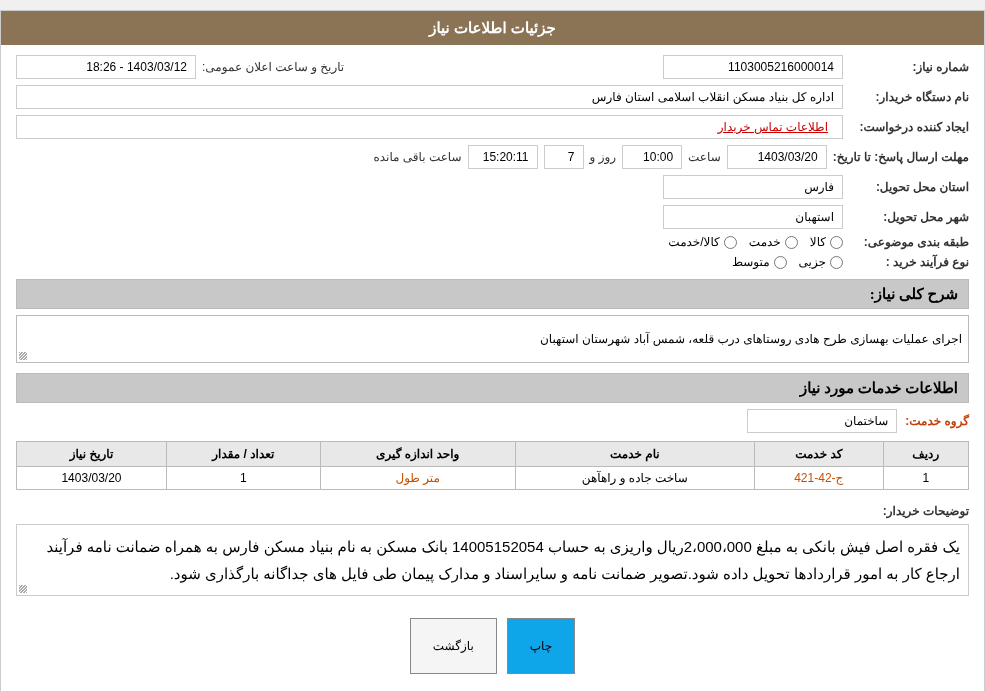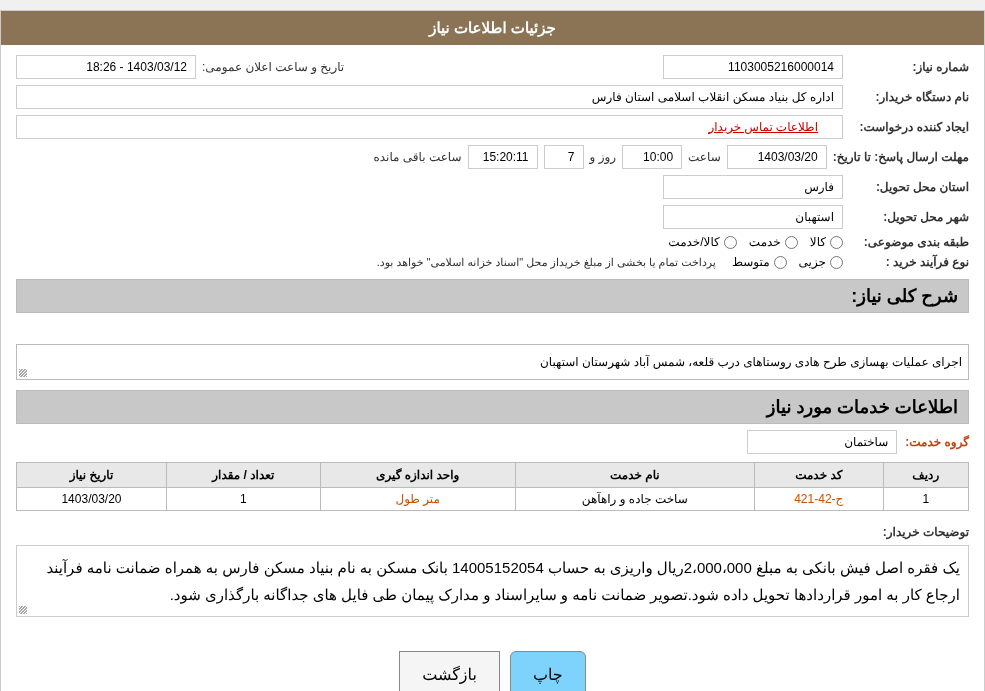--- a/index.html
+++ b/index.html
@@ -196,7 +196,7 @@
     <div class="info-row">
       <span class="label">ایجاد کننده درخواست:</span>
       <div class="value-box" style="flex:1; min-width:0;">
-        <span class="link-text" style="margin-right:16px;font-family:Liberation Serif, serif;">اطلاعات تماس خریدار</span>
+        <span class="link-text" style="margin-right:6px;">اطلاعات تماس خریدار</span>
       </div>
     </div>
 

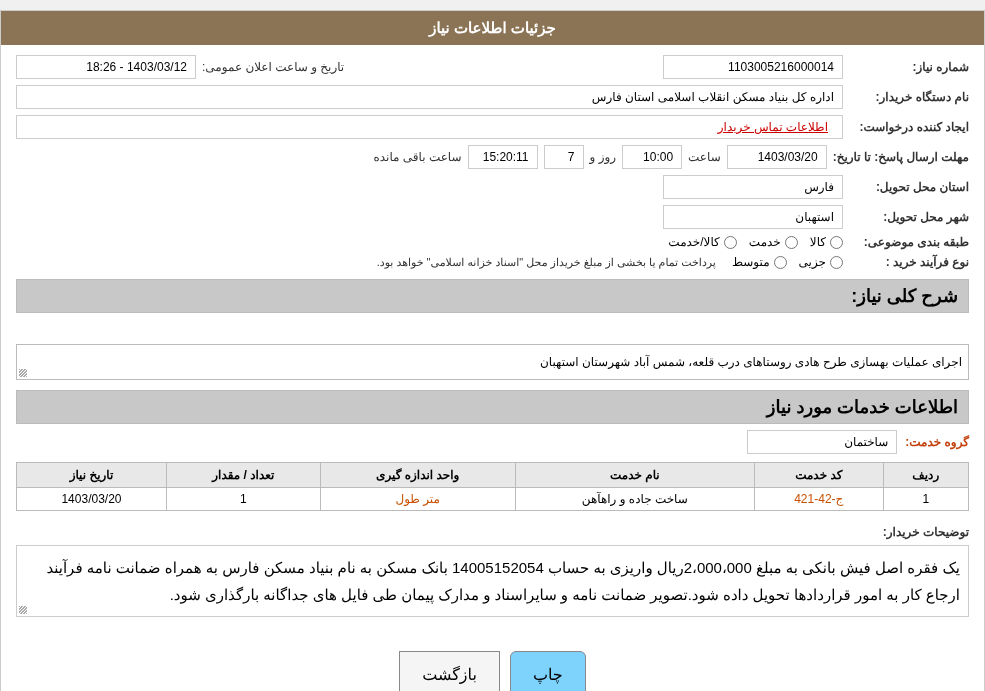--- a/index.html
+++ b/index.html
@@ -251,7 +251,6 @@
           <span>متوسط</span>
         </div>
       </div>
-      <span style="margin-right:10px; color:#333; font-size:11px;">پرداخت تمام یا بخشی از مبلغ خریداز محل "اسناد خزانه اسلامی" خواهد بود.</span>
     </div>
 
     <div class="section-header">

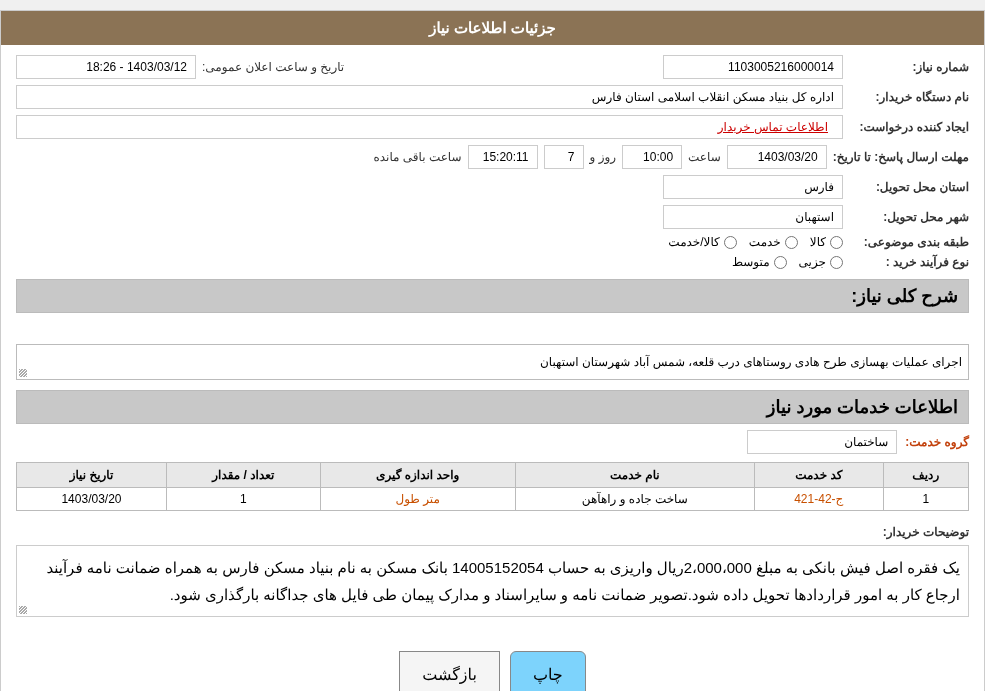--- a/index.html
+++ b/index.html
@@ -63,9 +63,10 @@
       background: #c8c8c8;
       padding: 5px 10px;
       font-weight: bold;
-      font-size: 18px;
+      font-size: 15px;
       margin: 10px 0 6px 0;
       border: 1px solid #bbb;
+      font-family: Liberation Serif, serif;
     }
     .radio-group {
       display: flex;

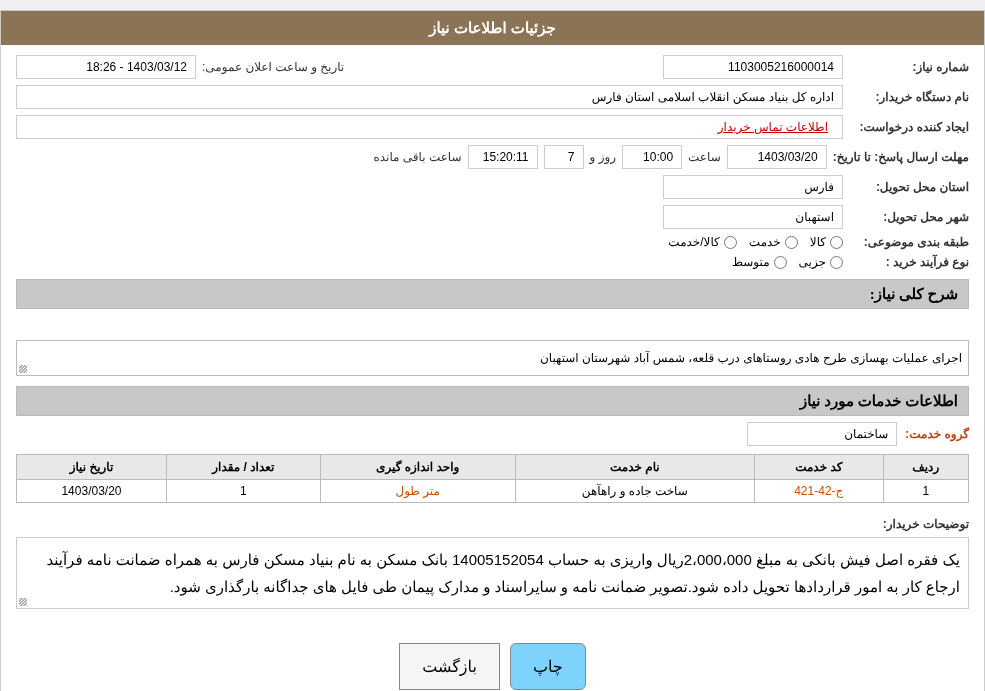--- a/index.html
+++ b/index.html
@@ -144,7 +144,7 @@
     }
     .textarea-like {
       border: 1px solid #bbb;
-      padding: 4px 6px;
+      padding: 16px 6px;
       background: #fff;
       min-height: 36px;
       flex: 1;
@@ -153,7 +153,6 @@
       display: flex;
       align-items: center;
       position: relative;
-      margin-top: 25px;
     }
     .textarea-resize {
       position: absolute;

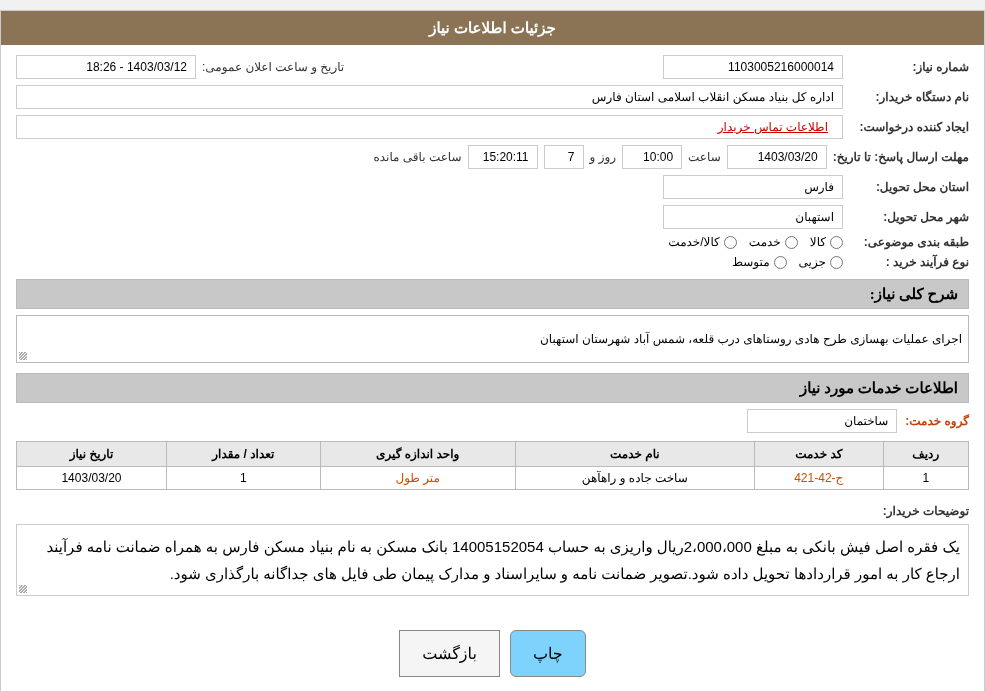--- a/index.html
+++ b/index.html
@@ -127,13 +127,12 @@
       padding: 12px 0 14px 0;
     }
     .btn {
-      padding: 13px 22px;
+      padding: 20px 22px;
       border: 1px solid #888;
       background: #f0f0f0;
       cursor: pointer;
-      font-size: 16px;
+      font-size: 12px;
       font-family: Tahoma, Arial, sans-serif;
-      margin-top: 12px;
     }
     .btn-print {
       background: #7dd3fc;

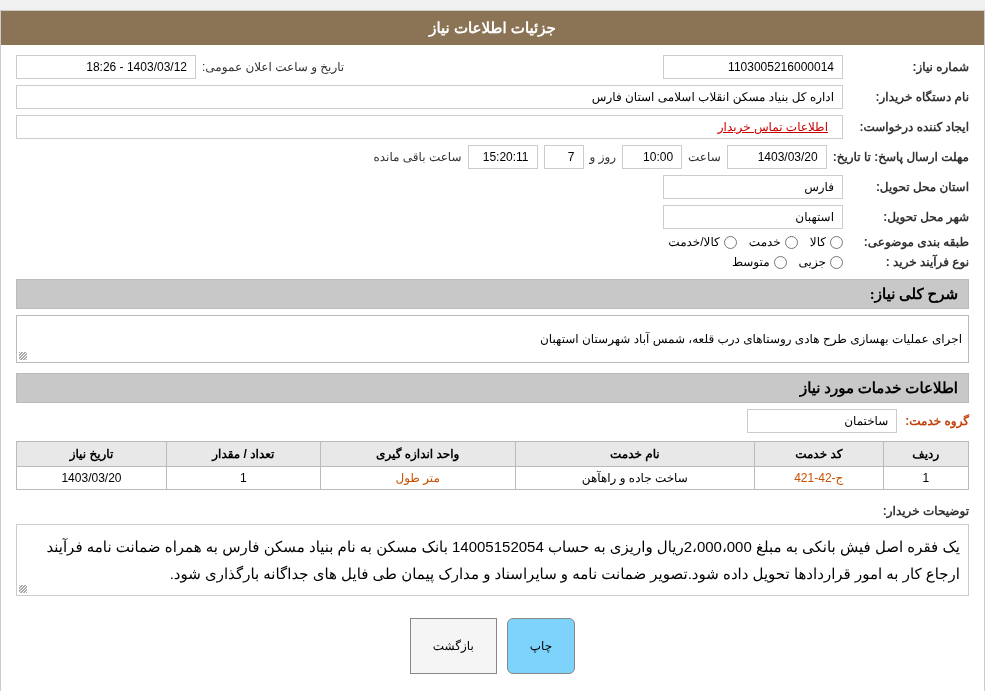--- a/index.html
+++ b/index.html
@@ -135,8 +135,7 @@
       font-family: Tahoma, Arial, sans-serif;
     }
     .btn-print {
-      background: #7dd3fc;
-      border-radius: 6px;
+      background: #0ea5e9;
     }
     .btn-back {
       background: #f5f5f5;

